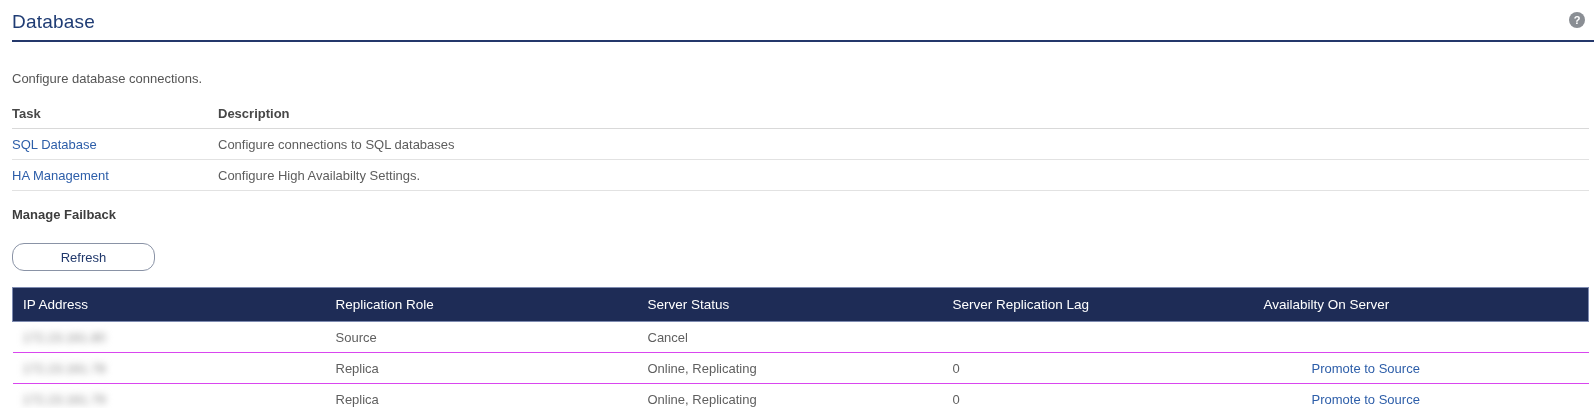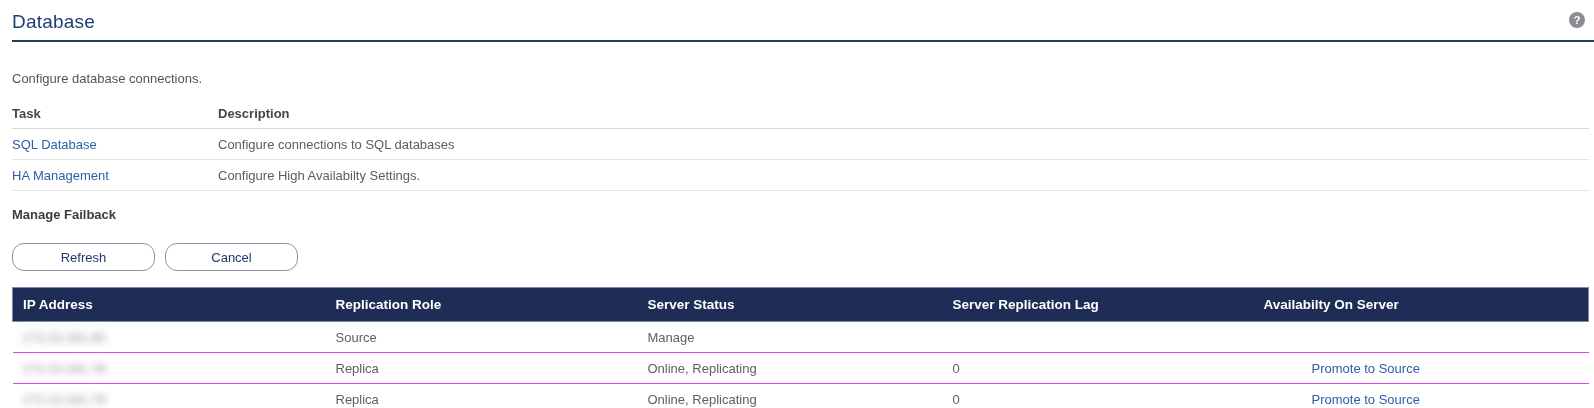--- a/index.html
+++ b/index.html
@@ -183,7 +183,6 @@
 
     <div class="button-row">
       <button class="btn btn-refresh">Refresh</button>
-      <button class="btn btn-cancel">Cancel</button>
     </div>
 
     <table class="servers-table">

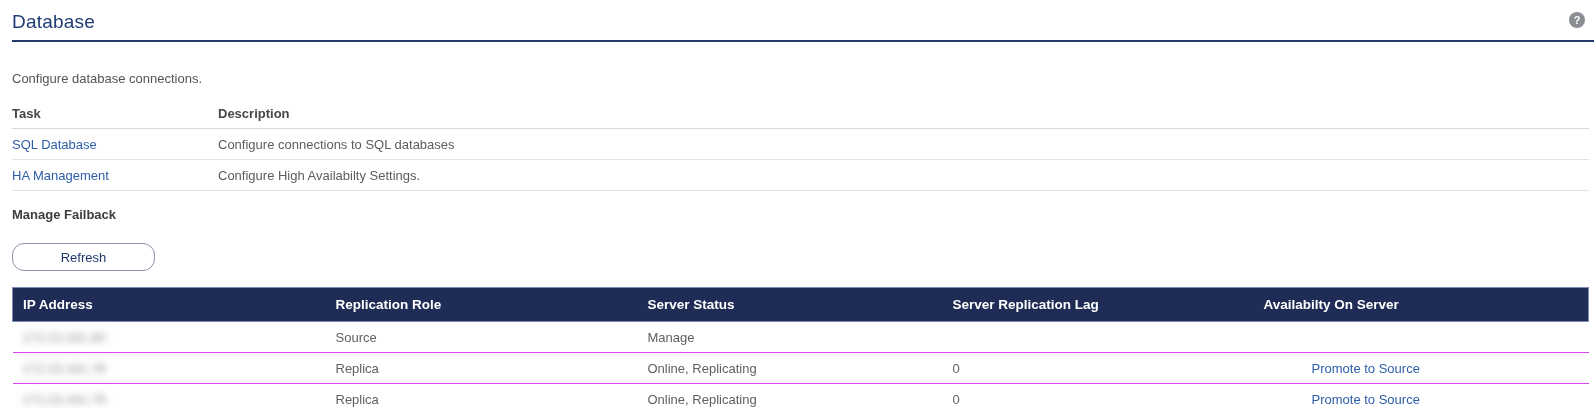--- a/index.html
+++ b/index.html
@@ -114,7 +114,7 @@
   .servers-table thead th {
     background: #1e2c56;
     color: #ffffff;
-    font-weight: 700;
+    font-weight: 400;
     font-size: 13.5px;
     text-align: left;
     height: 34px;

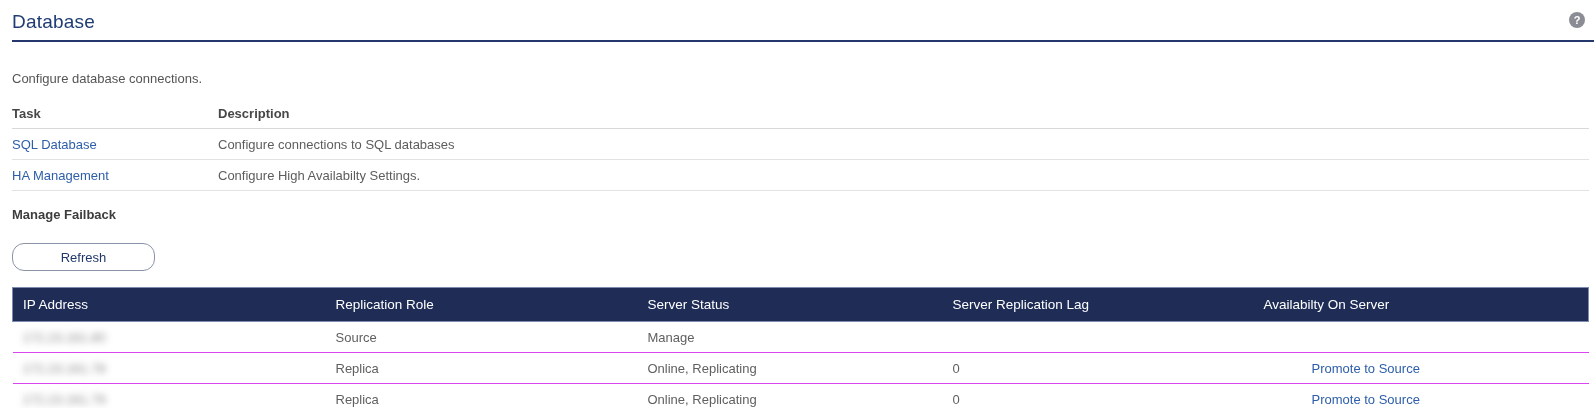--- a/index.html
+++ b/index.html
@@ -206,7 +206,7 @@
           <tr>
             <td><span class="ip-blur">172.23.161.80</span></td>
             <td>Source</td>
-            <td>Manage</td>
+            <td>Cancel</td>
             <td></td>
             <td></td>
           </tr>

